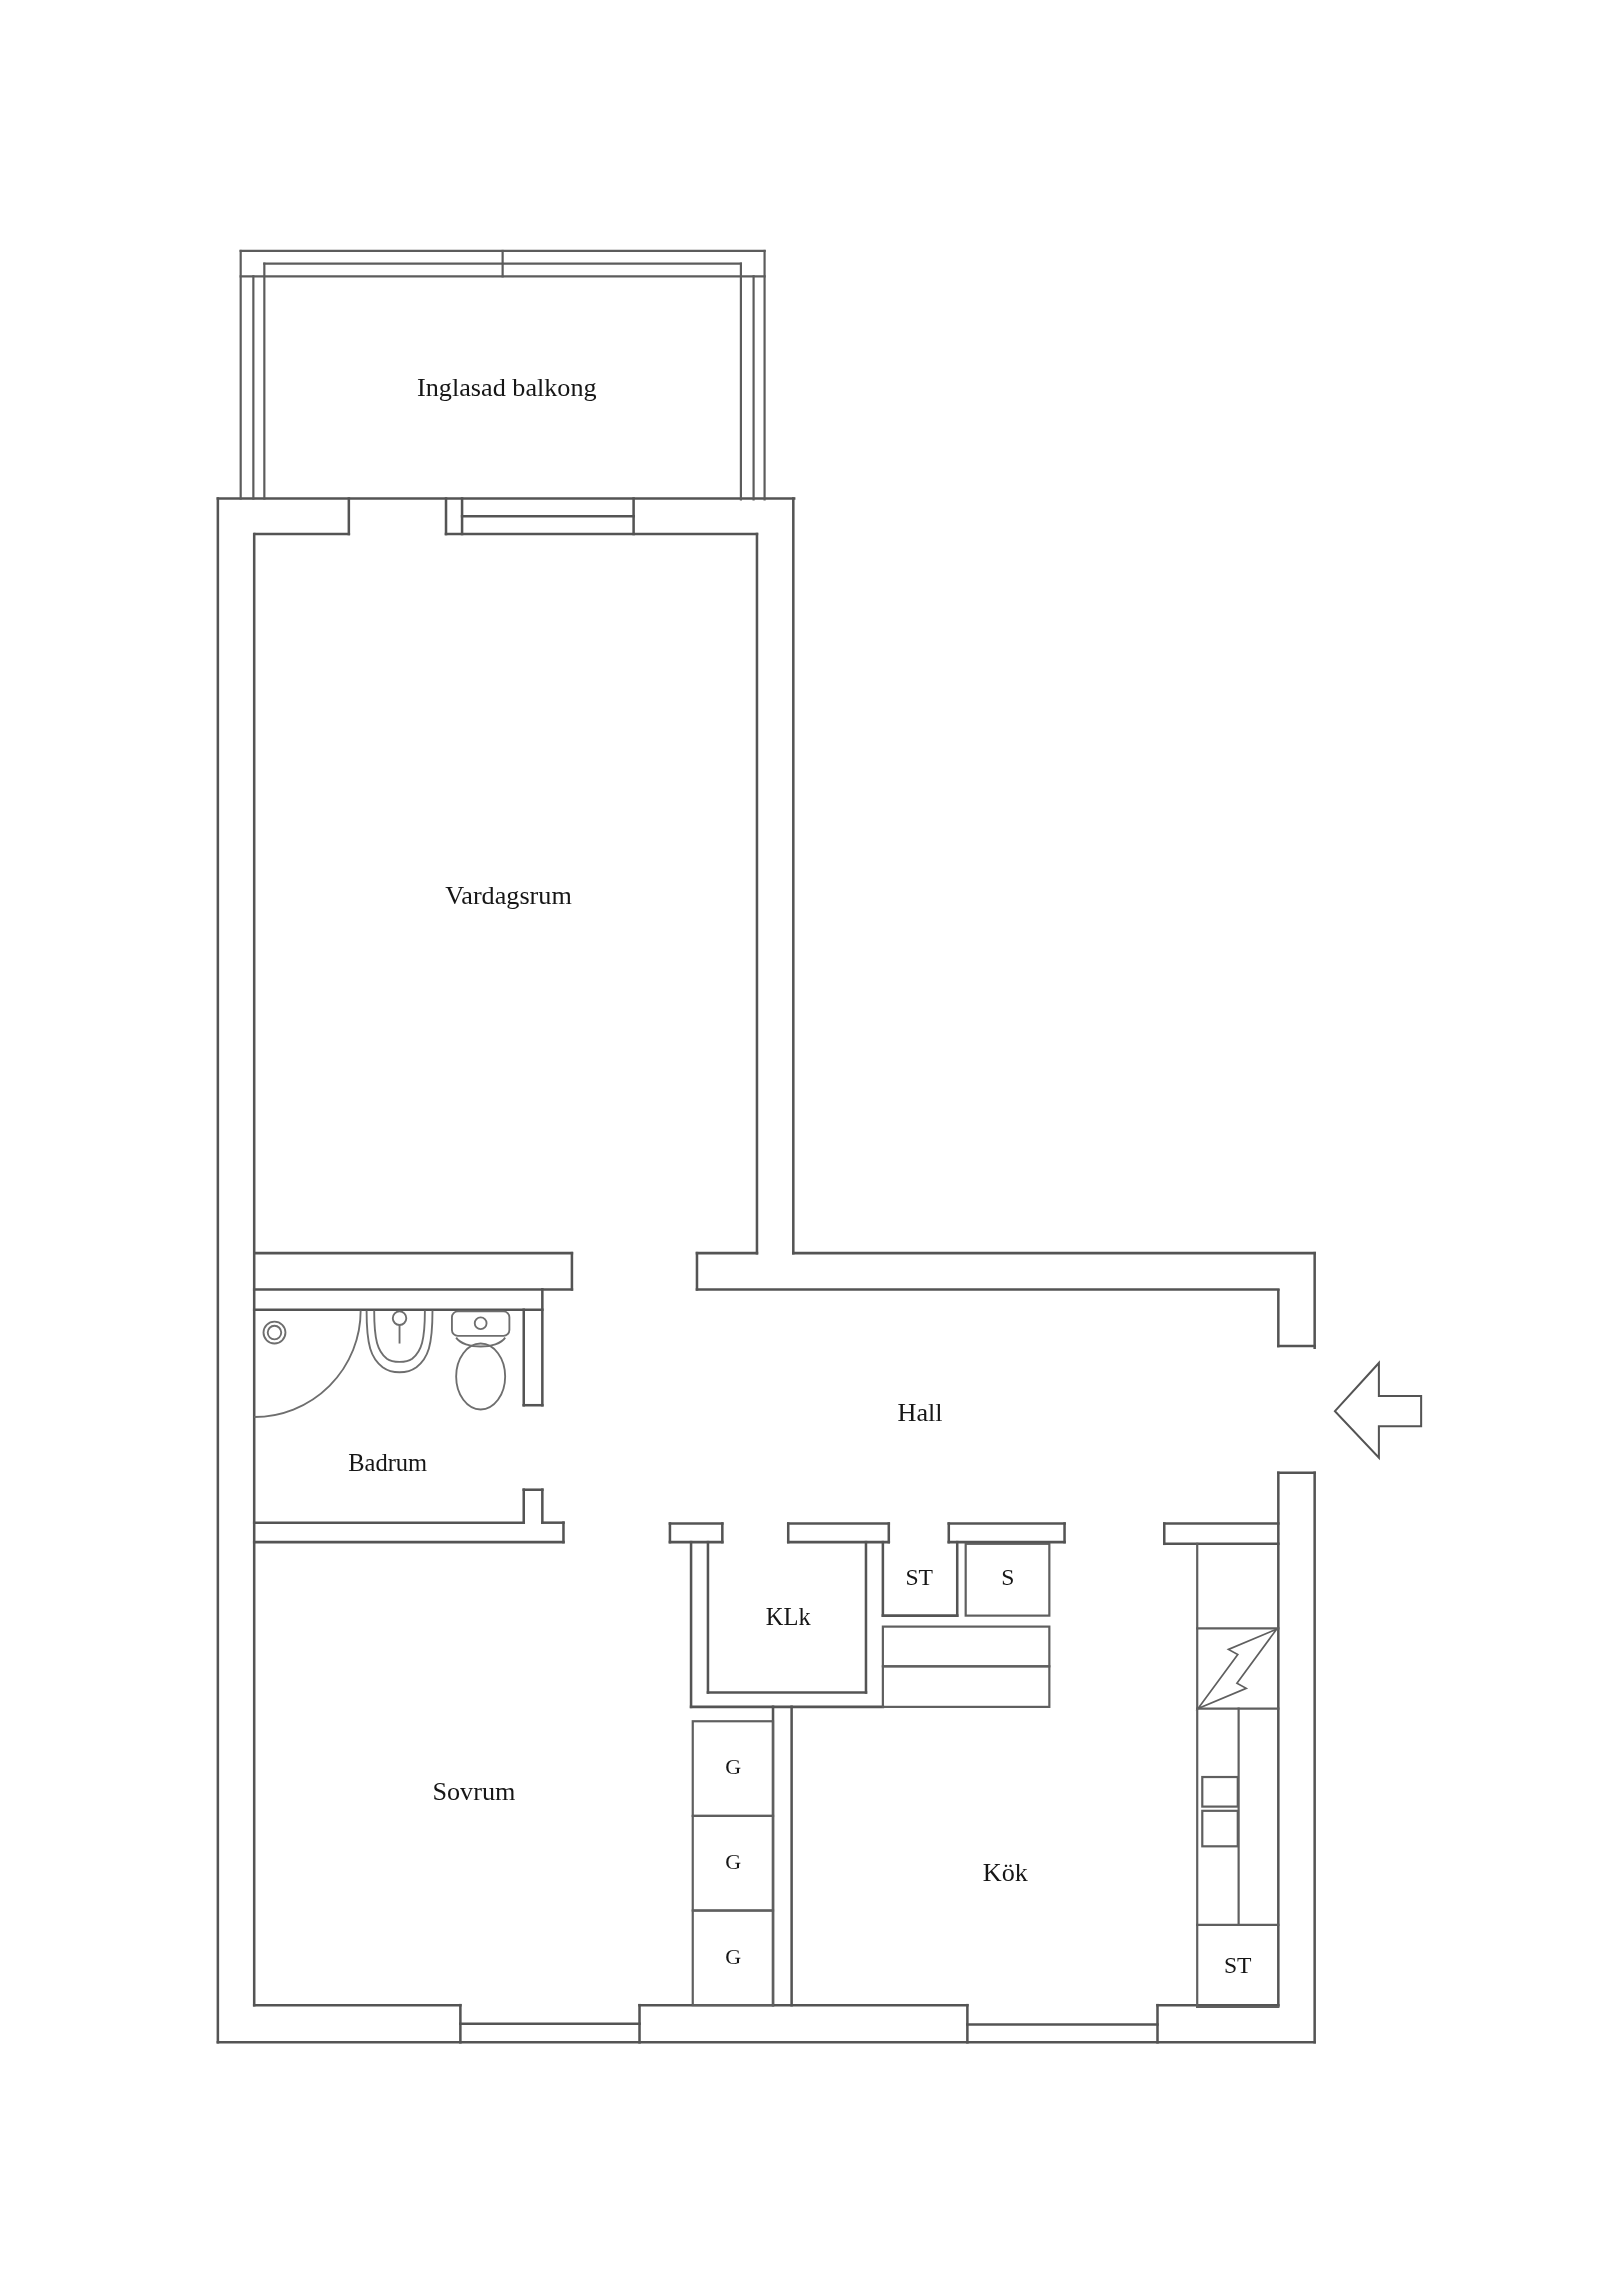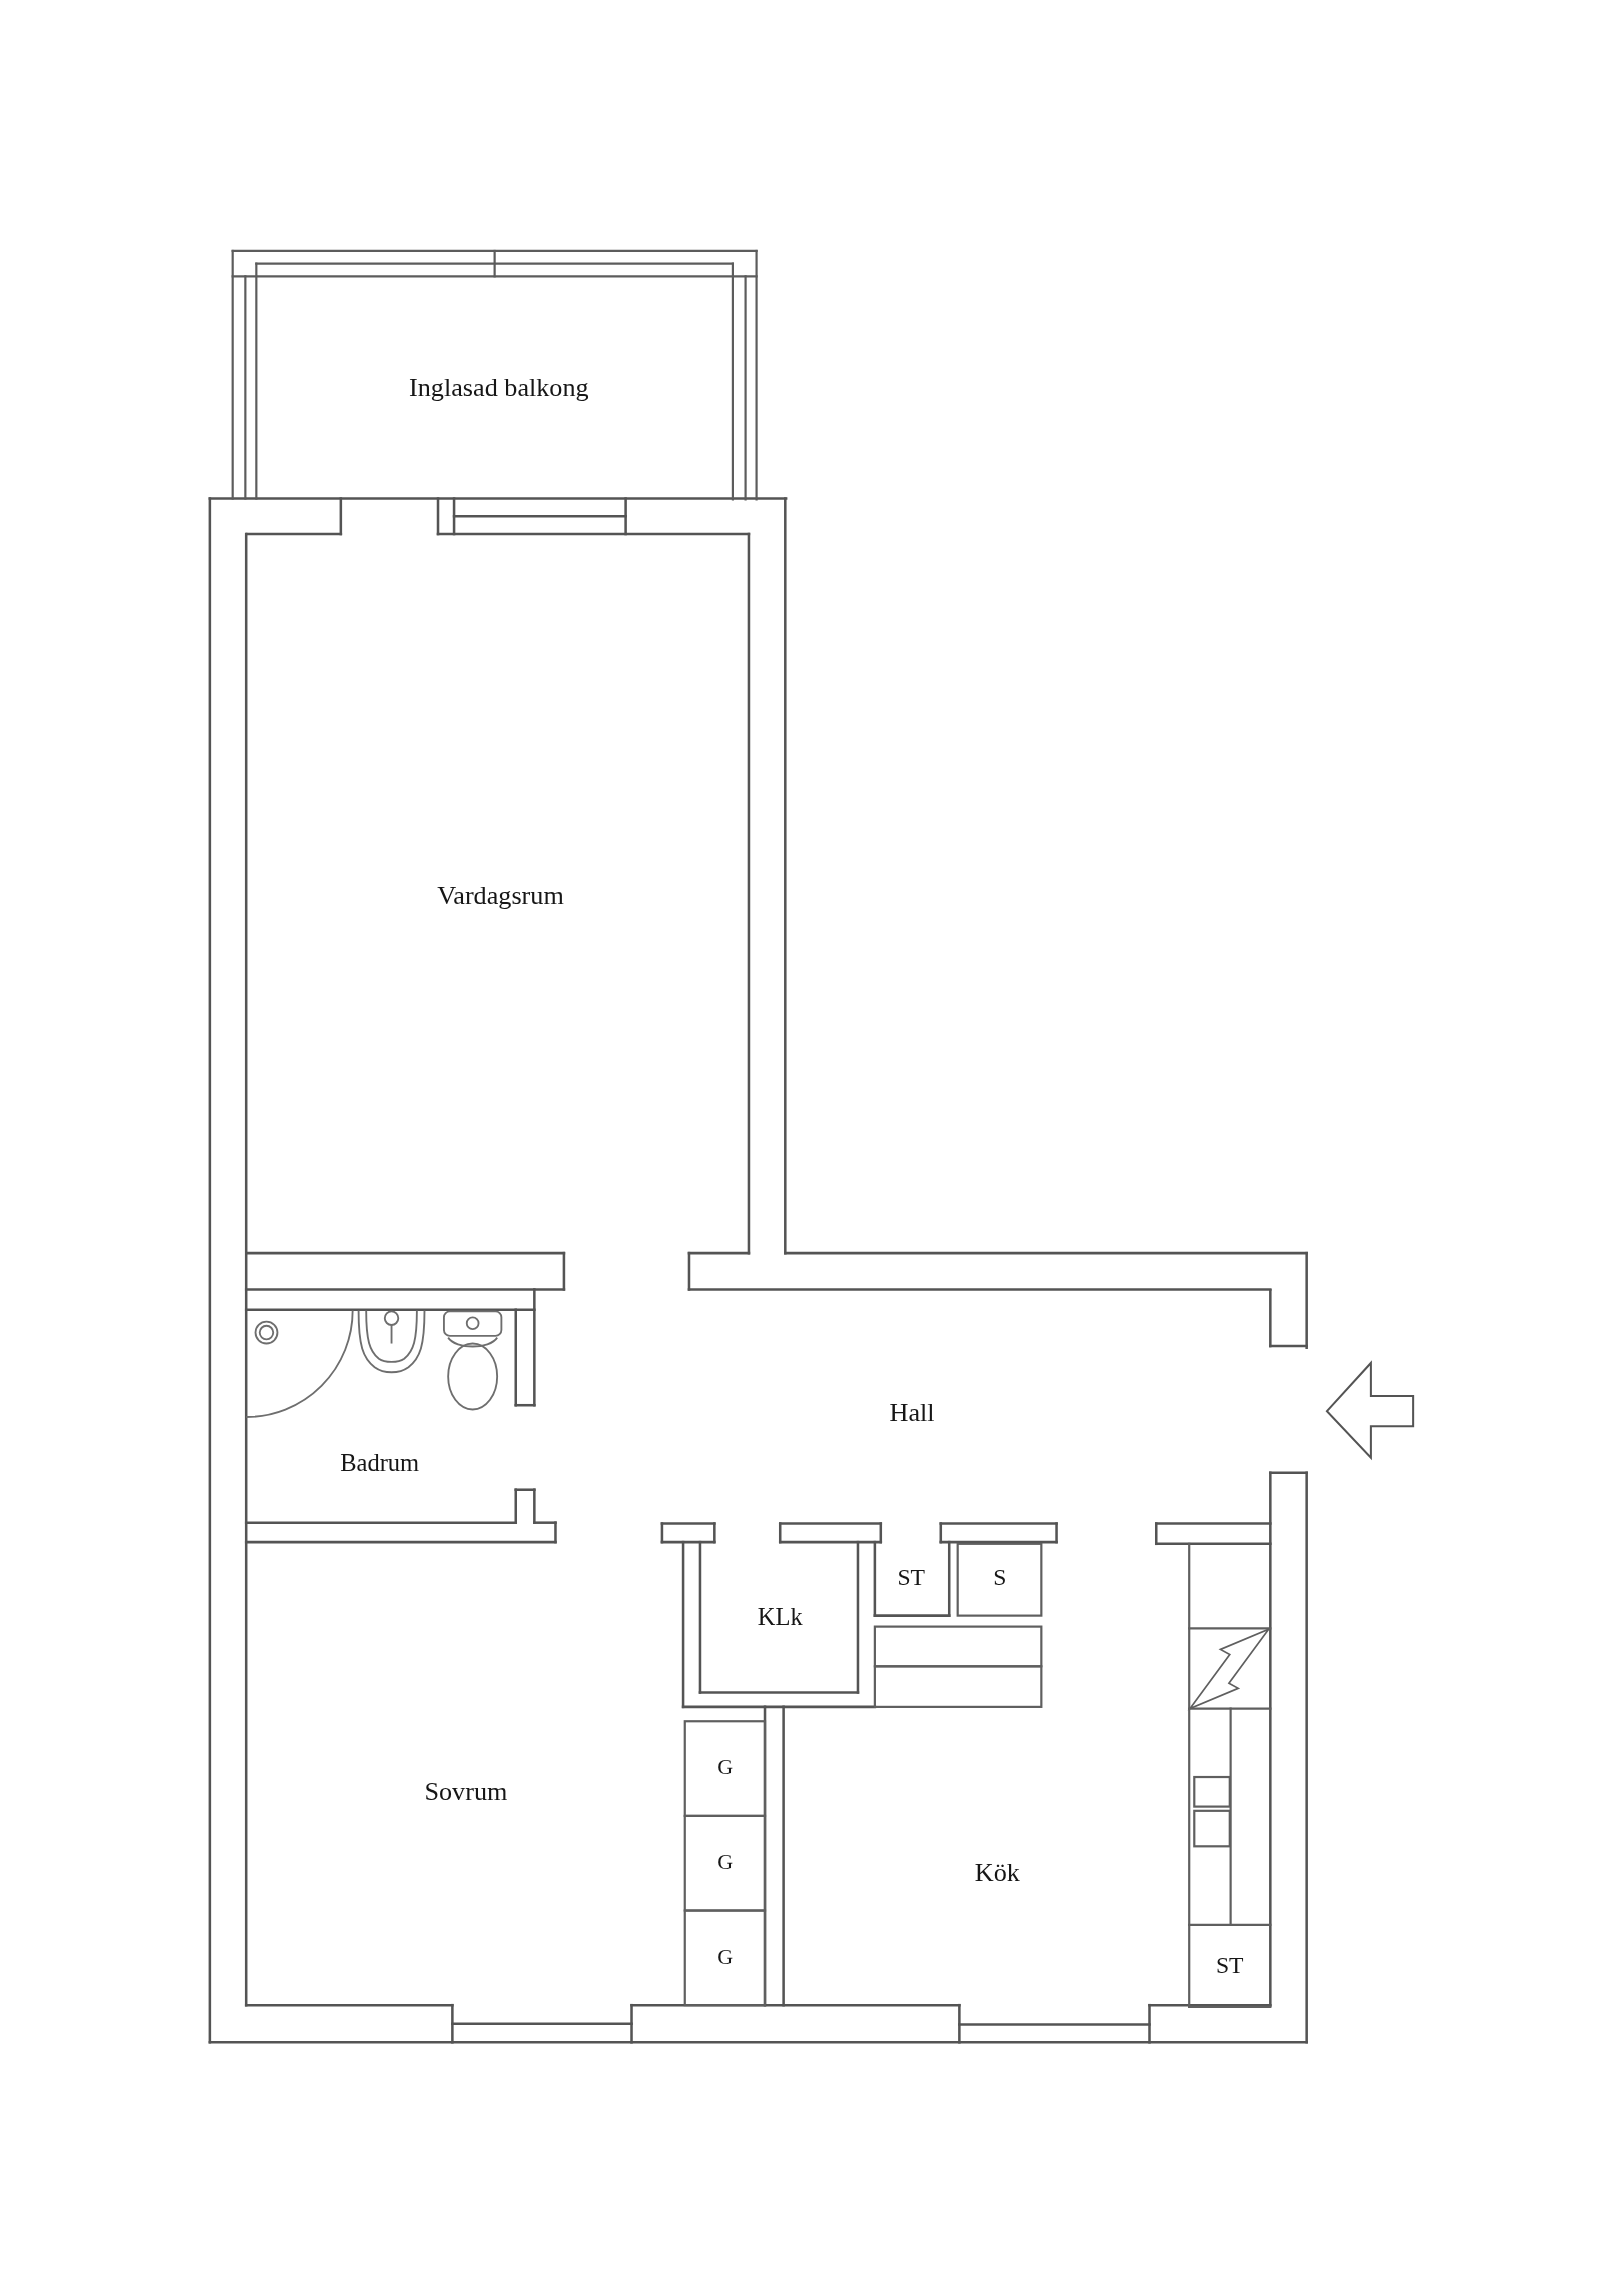--- a/index.html
+++ b/index.html
@@ -3,7 +3,7 @@
 <meta charset="utf-8">
 <style>
   html,body{margin:0;padding:0;background:#ffffff;}
-  #canvas{position:relative;width:1538px;height:2295px;background:#ffffff;overflow:hidden;}
+  #canvas{position:relative;width:1538px;height:2295px;background:#ffffff;overflow:hidden;margin-left:8px;}
   #plan-svg{position:absolute;left:0;top:0;}
   text{font-family:"Liberation Serif","DejaVu Serif",serif;fill:#161616;}
 </style>

